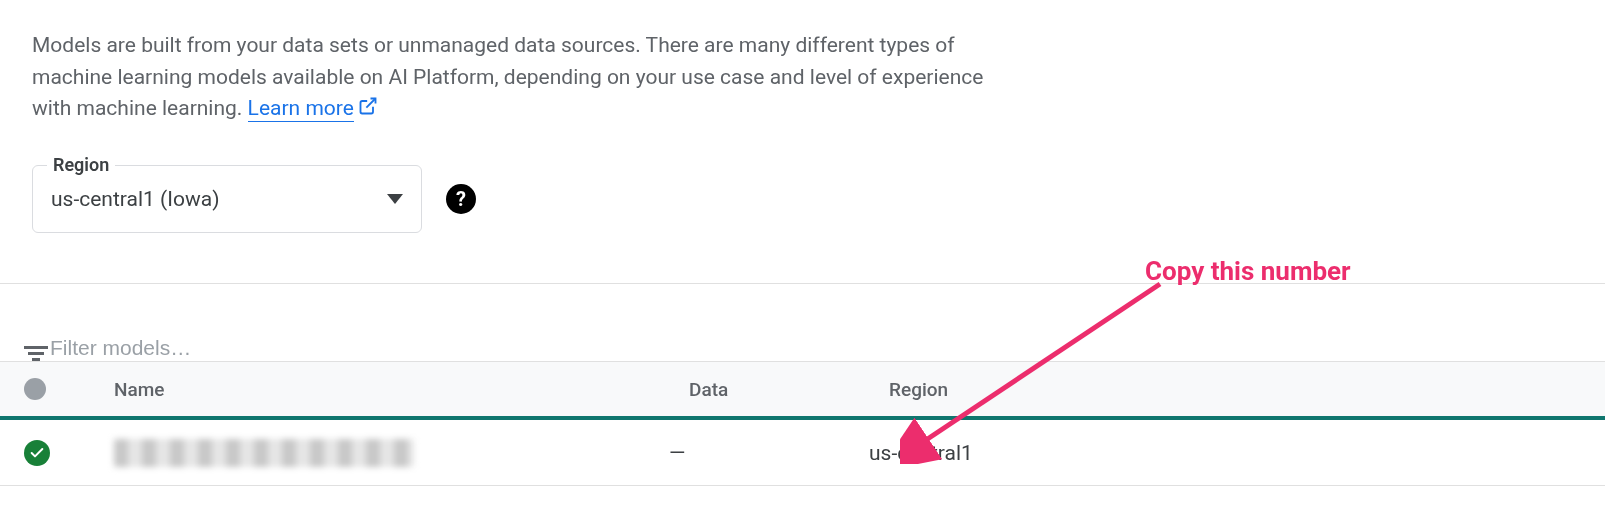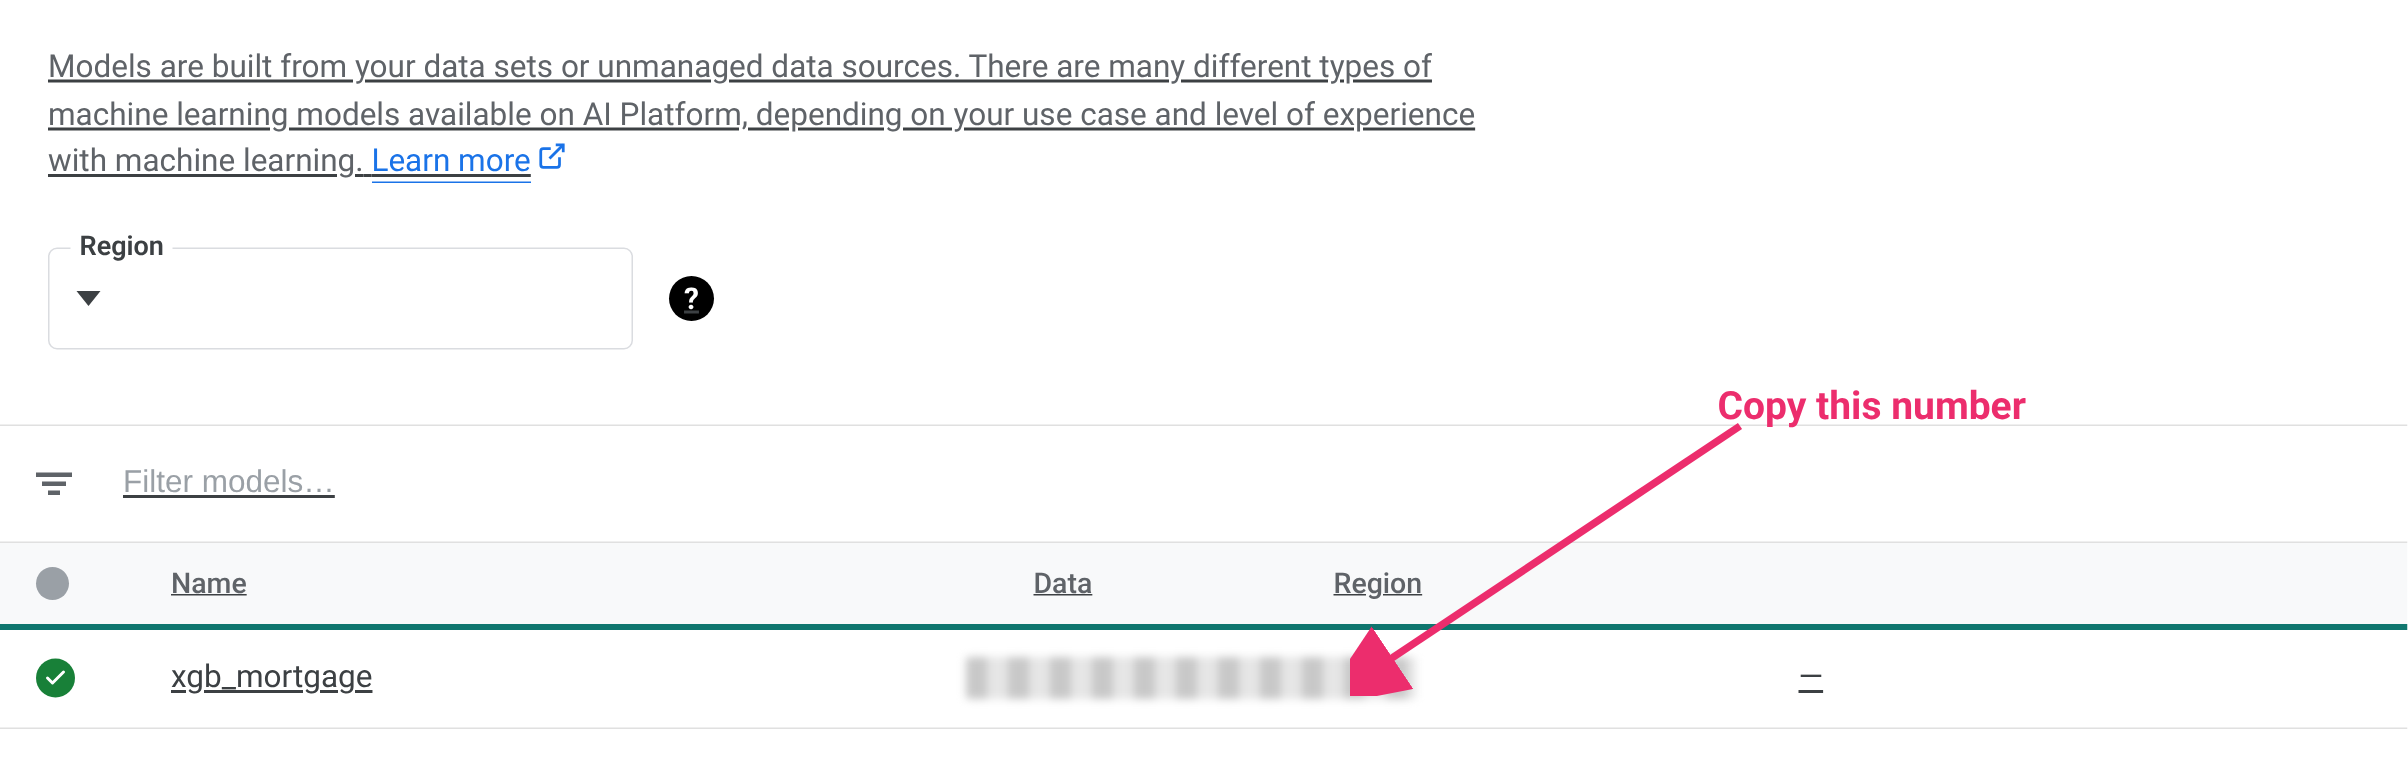--- a/index.html
+++ b/index.html
@@ -175,7 +175,7 @@
   .anno-arrow {
     position: absolute;
   }
-  .container { position: relative; text-decoration: underline; }
+  .container { position: relative; }
 </style>
 </head>
 <body>

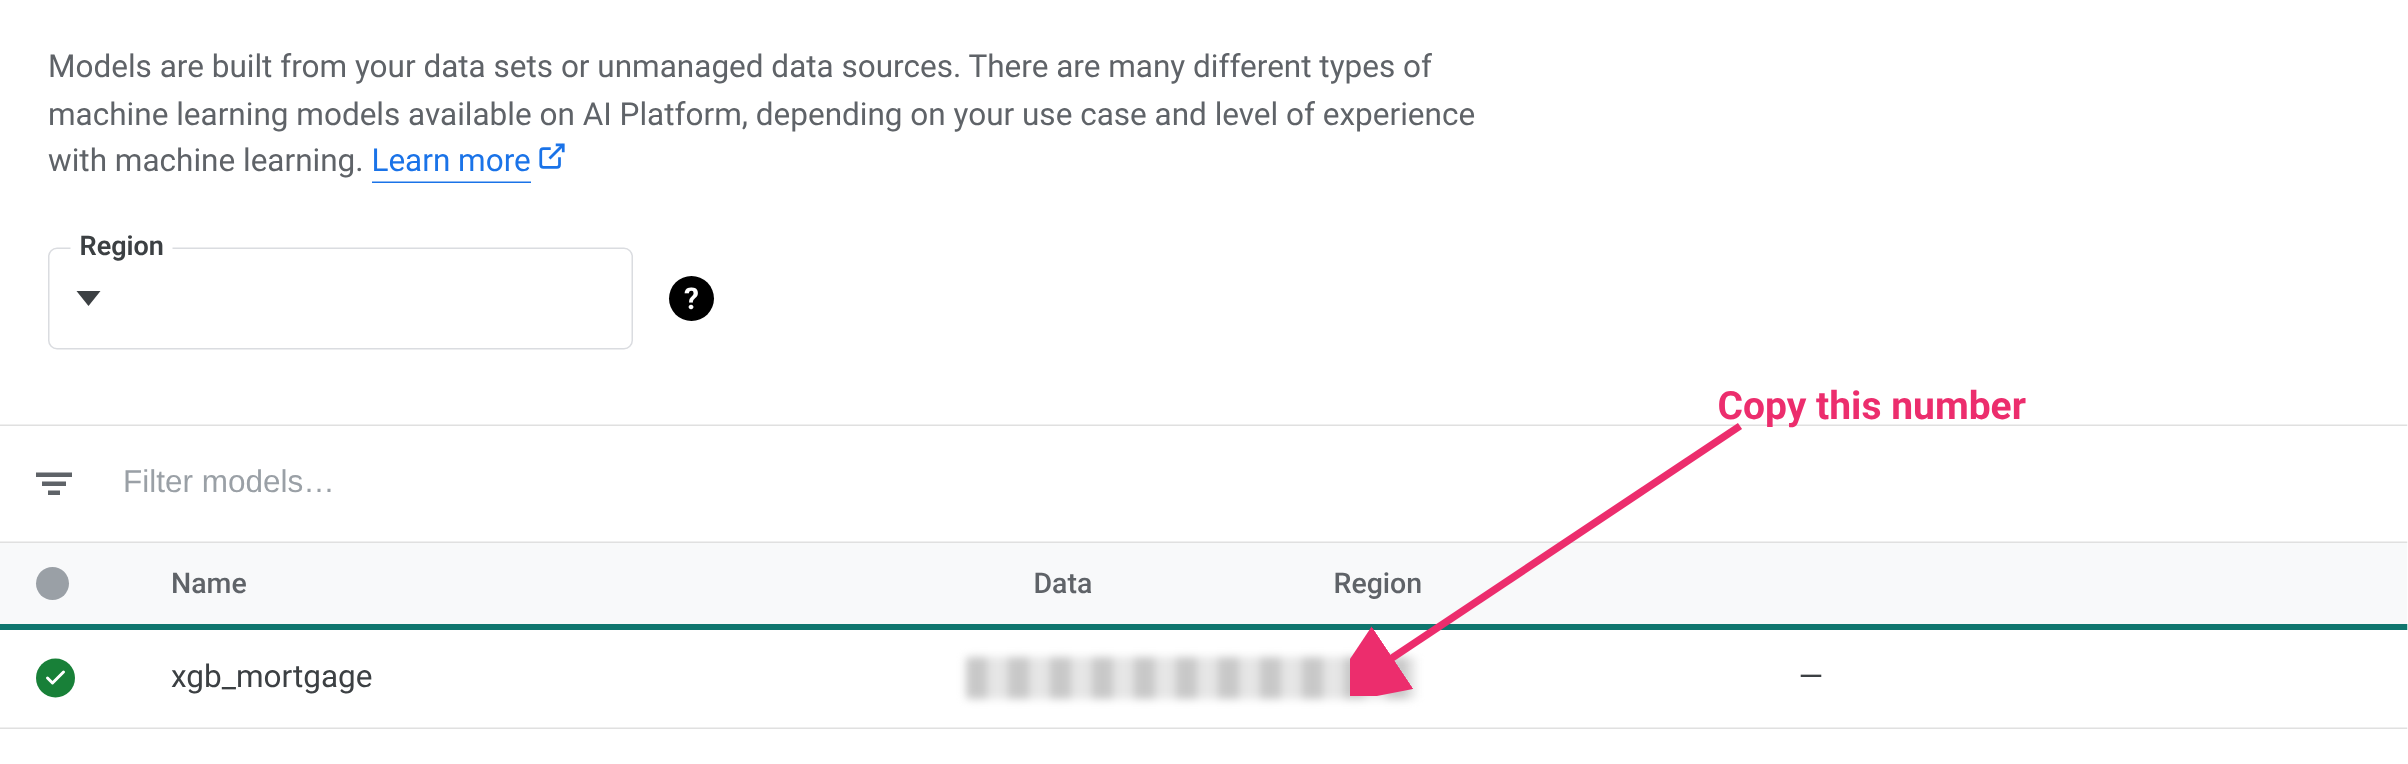--- a/index.html
+++ b/index.html
@@ -195,6 +195,7 @@
     <div class="region-row">
       <div class="select-wrap">
         <div class="select-legend">Region</div>
+        <div class="select-value">us-central1 (Iowa)</div>
         <div class="caret-down"></div>
       </div>
       <div class="help-circle">?</div>

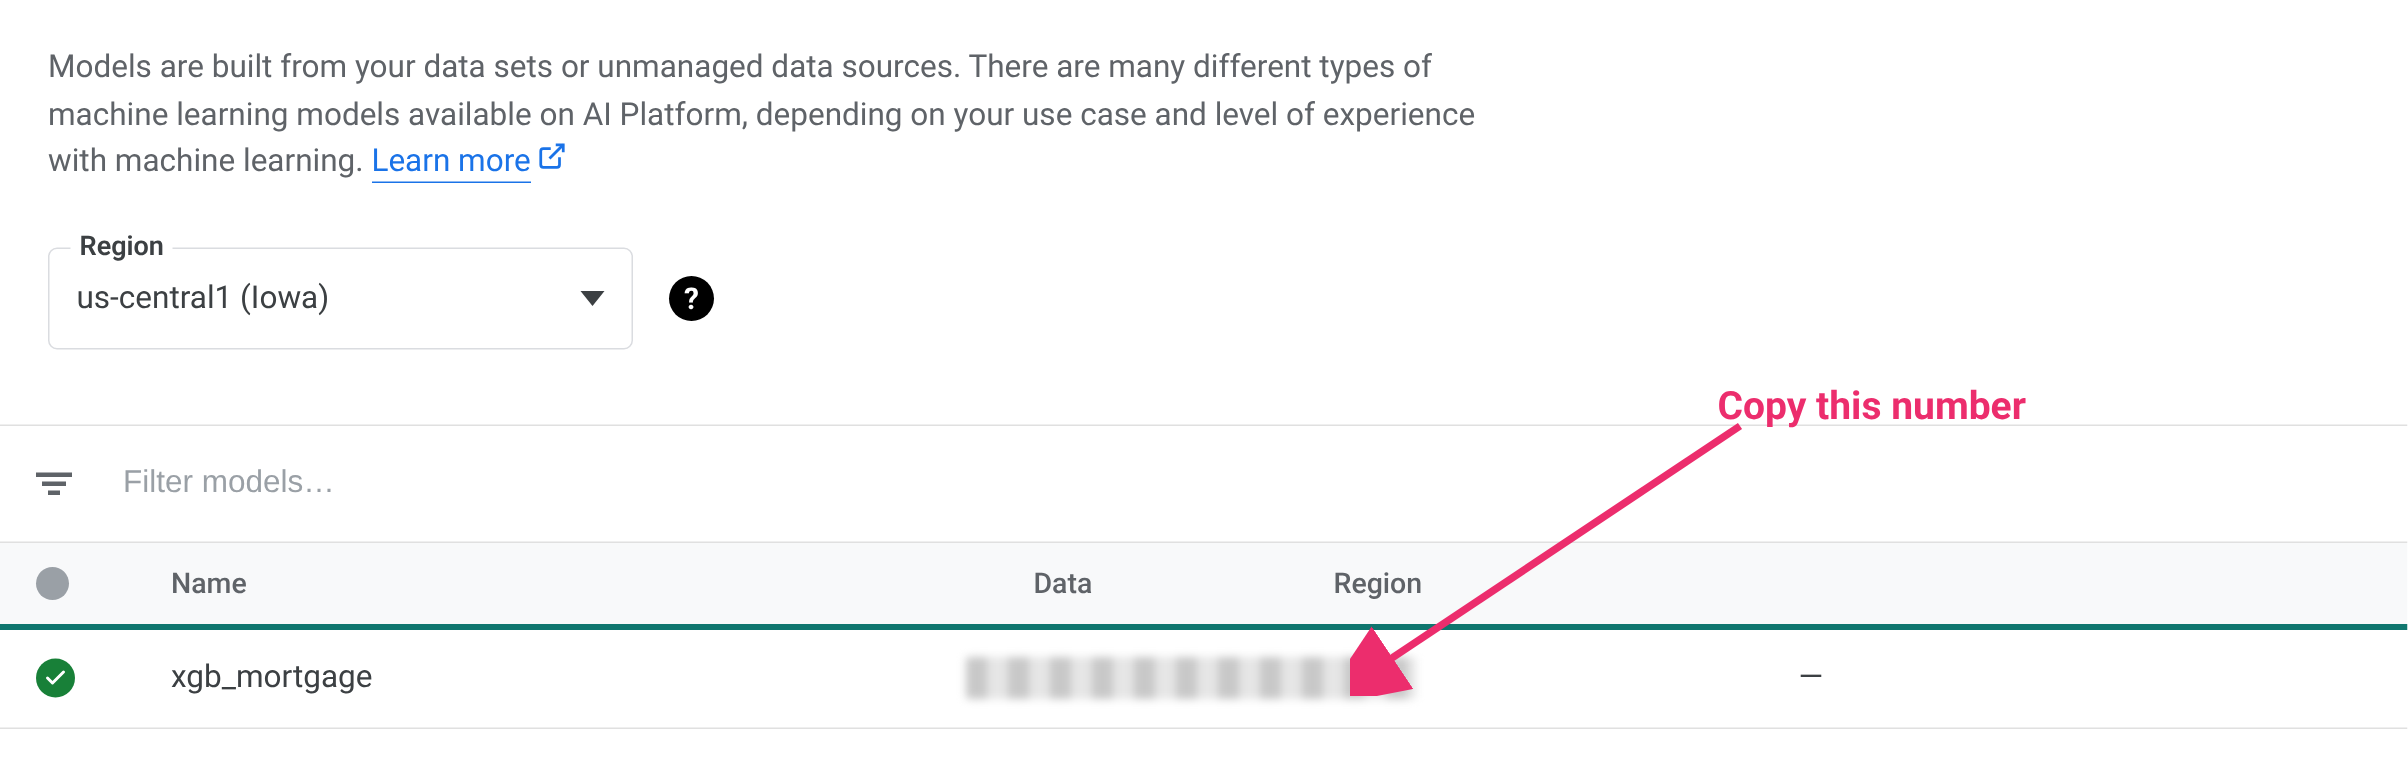--- a/index.html
+++ b/index.html
@@ -86,10 +86,9 @@
   }
   .filter-row {
     display: flex;
-    align-items: center;
+    align-items: flex-end;
     height: 78px;
     padding: 0 24px;
-    gap: 32px;
     border-bottom: 1px solid #e0e0e0;
   }
   .filter-icon {

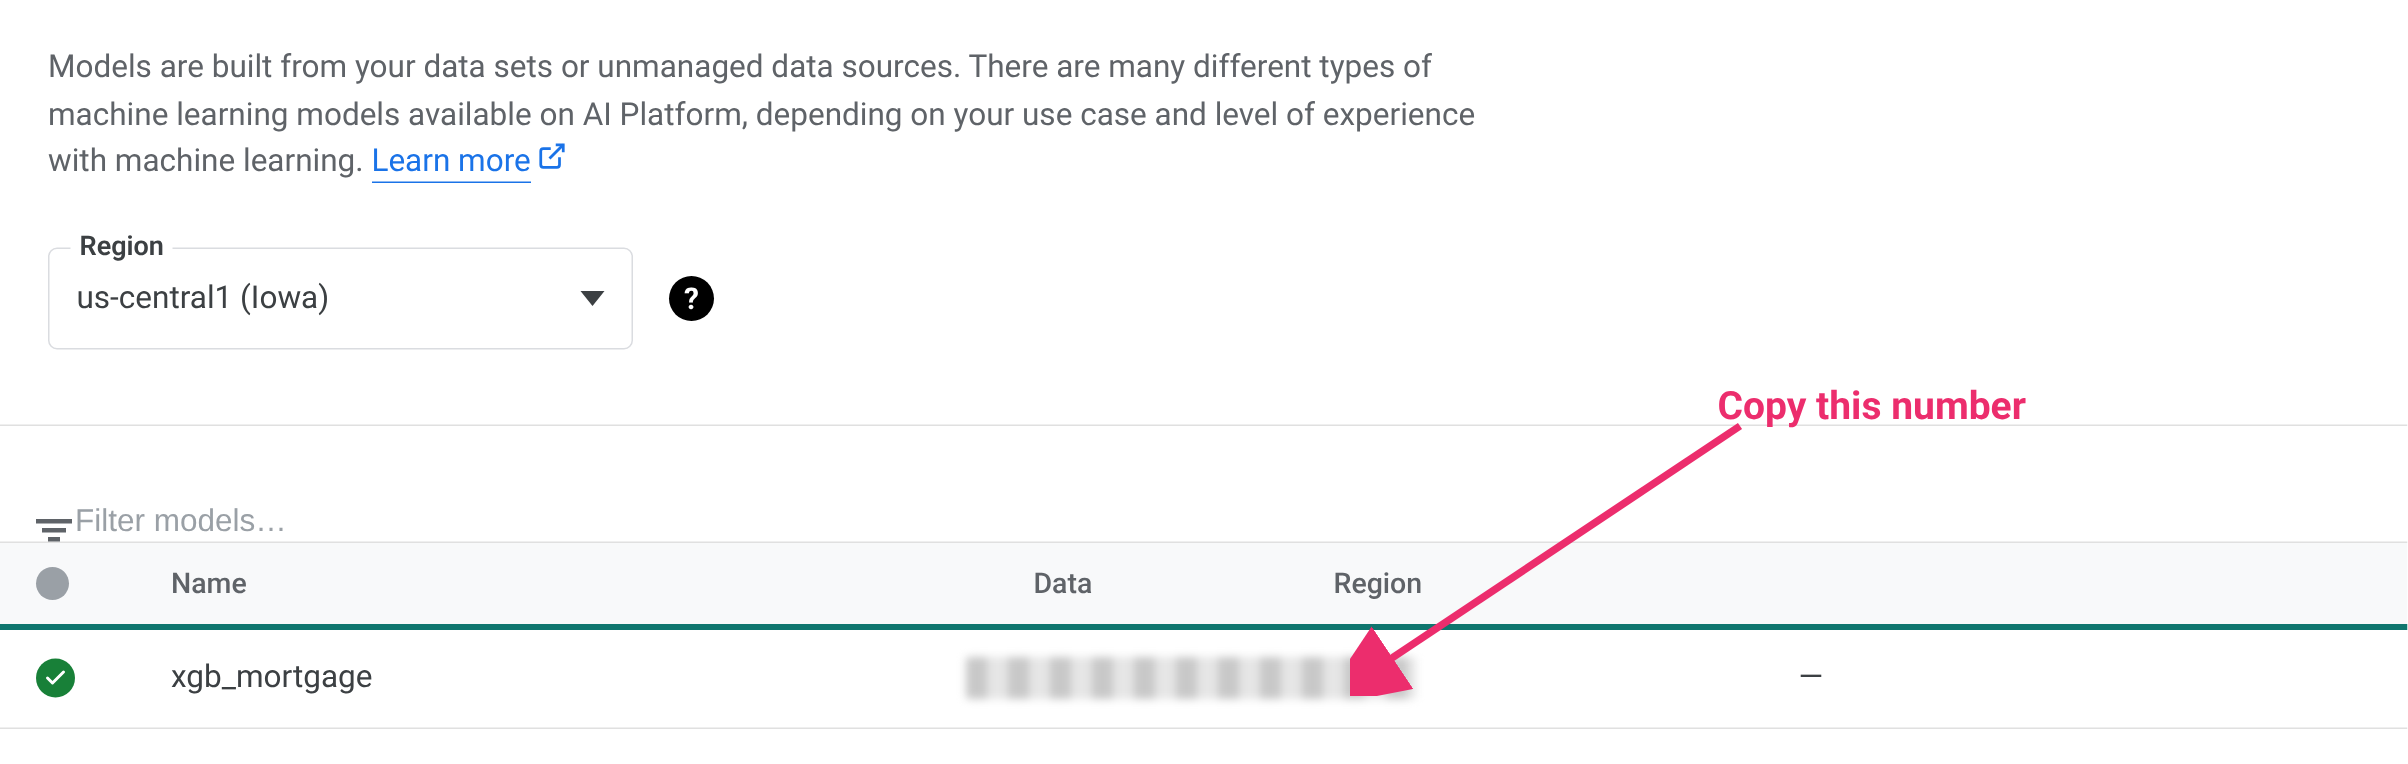--- a/index.html
+++ b/index.html
@@ -229,7 +229,6 @@
           </svg>
       </div>
     </div>
-    <div class="col-name">xgb_mortgage</div>
     <div class="col-id">
       <div class="blurred-id"></div>
     </div>

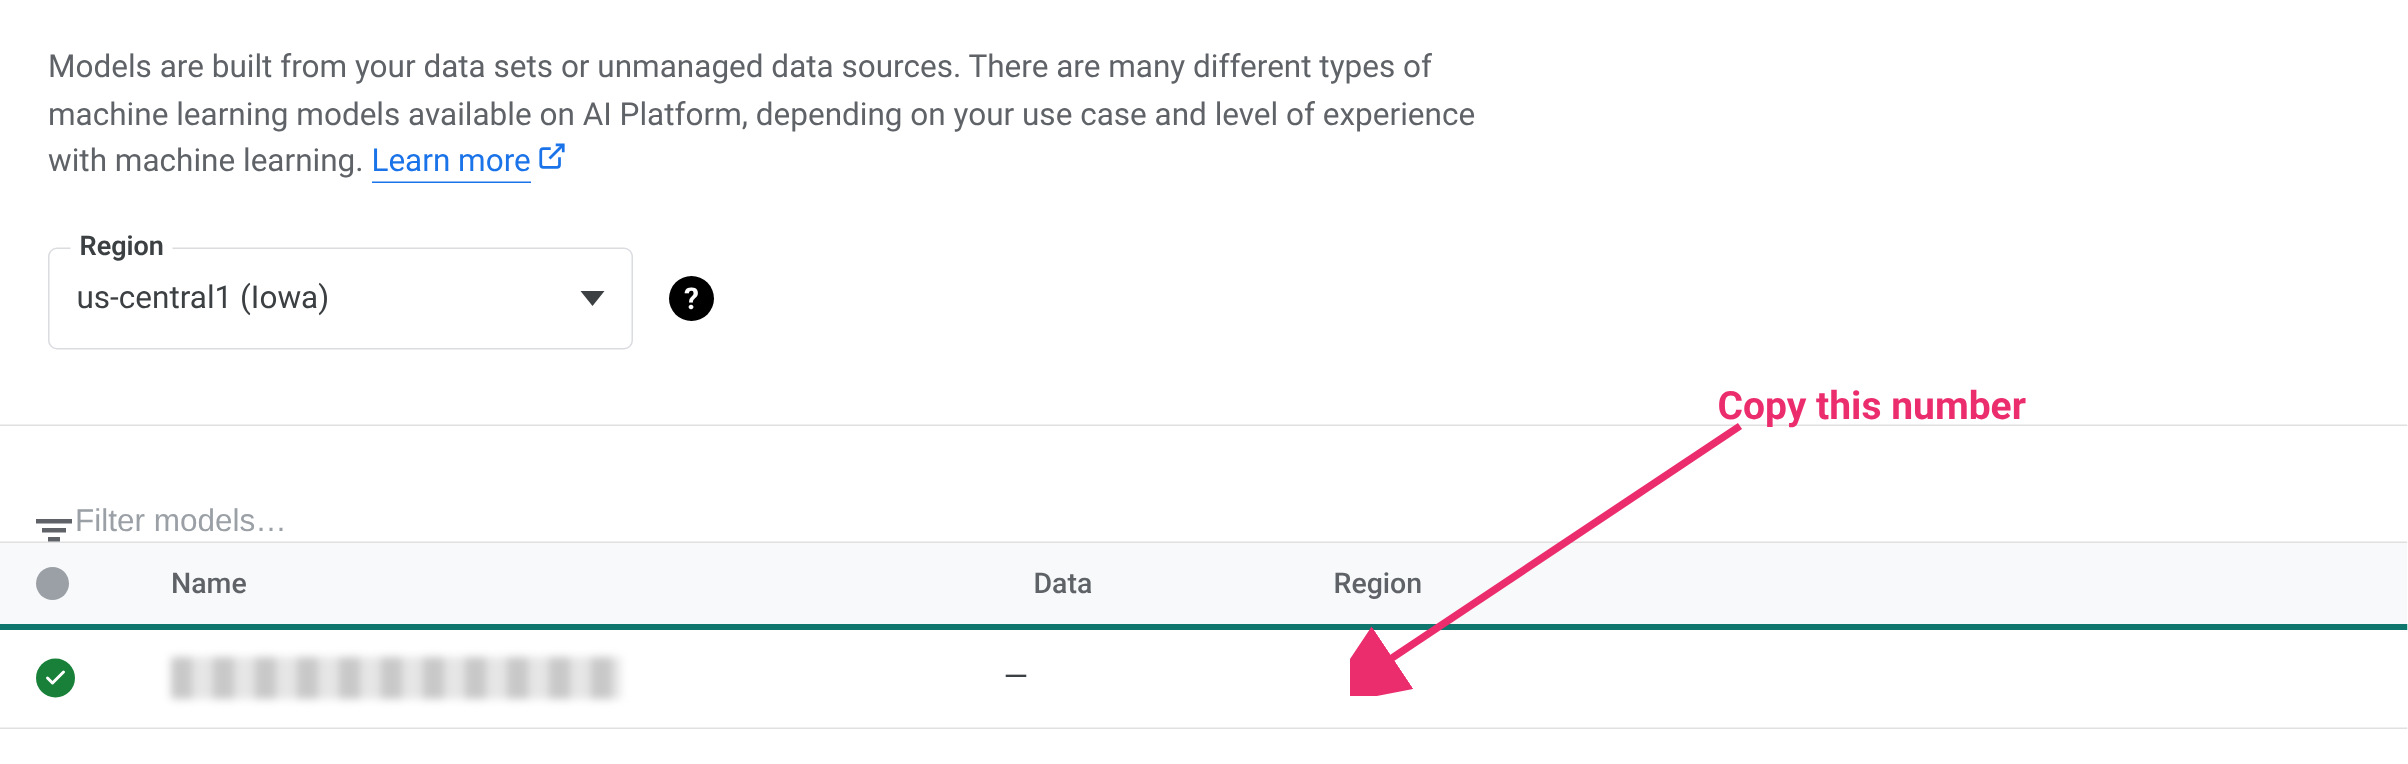--- a/index.html
+++ b/index.html
@@ -233,6 +233,7 @@
       <div class="blurred-id"></div>
     </div>
     <div class="col-data">—</div>
+    <div class="col-region">us-central1</div>
   </div>
 
   <div class="annotation" style="left:0;top:0;width:100%;height:100%;margin-top:14px;">

